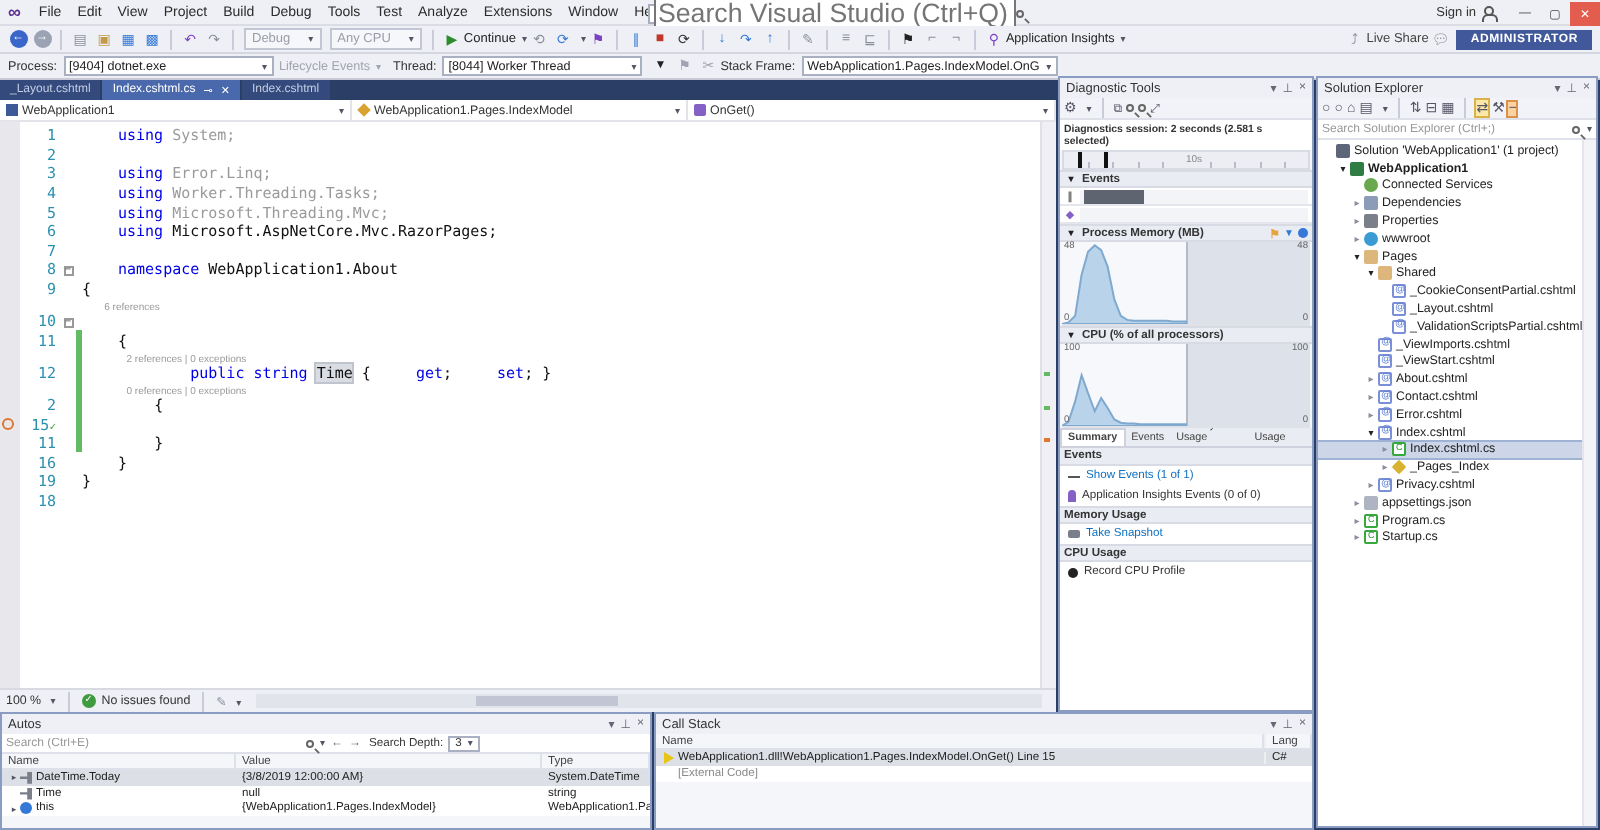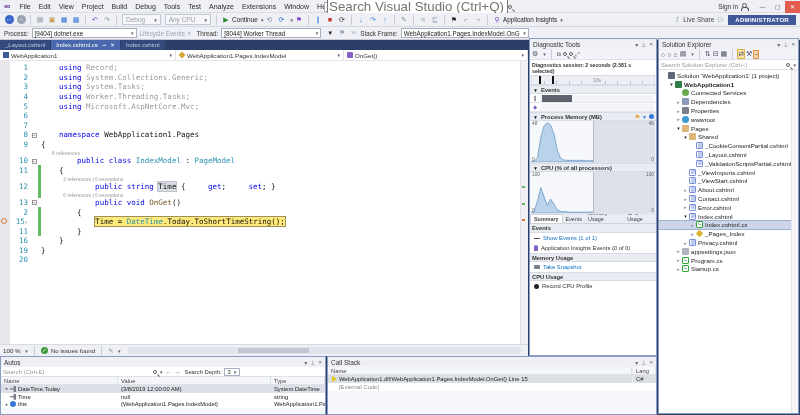--- a/index.html
+++ b/index.html
@@ -288,7 +288,7 @@
           <span class="lnum">1</span>
           <span class="fold"></span>
           <span class="bar"></span>
-          <span class="codecell"><span class="tk-k">using</span><span class="tk-g"> Record;</span></span>
+          <span class="codecell"><span class="tk-k">using</span><span class="tk-g"> System;</span></span>
         </div>
         <div class="code-line">
           <span class="gl"></span>

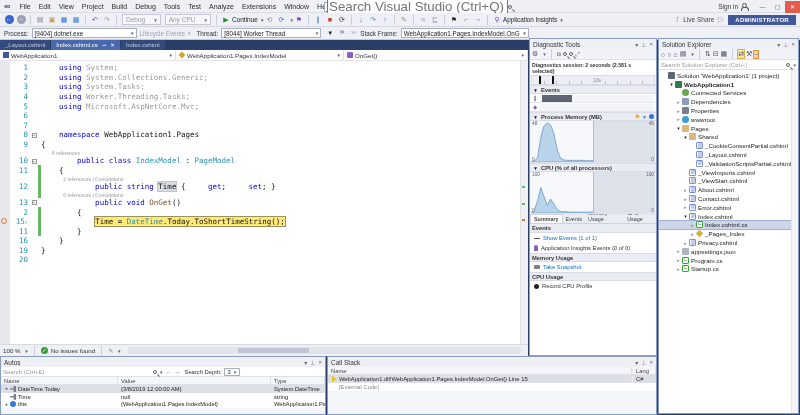--- a/index.html
+++ b/index.html
@@ -295,7 +295,6 @@
           <span class="lnum">2</span>
           <span class="fold"></span>
           <span class="bar"></span>
-          <span class="codecell"><span class="tk-k">using</span><span class="tk-g"> System.Collections.Generic;</span></span>
         </div>
         <div class="code-line">
           <span class="gl"></span>

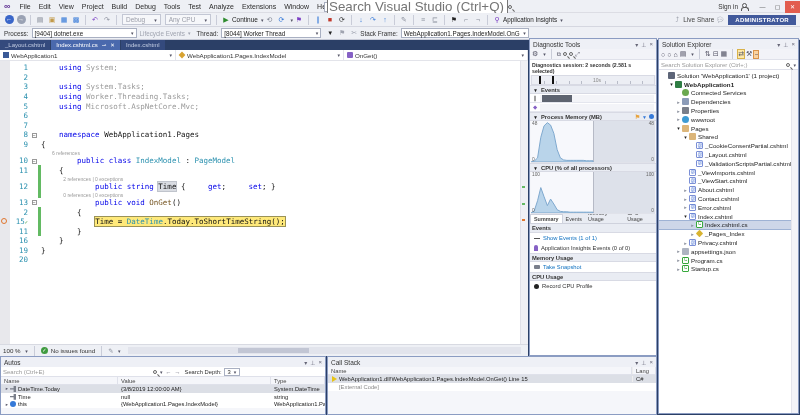--- a/index.html
+++ b/index.html
@@ -301,7 +301,7 @@
           <span class="lnum">3</span>
           <span class="fold"></span>
           <span class="bar"></span>
-          <span class="codecell"><span class="tk-k">using</span><span class="tk-g"> System.Tasks;</span></span>
+          <span class="codecell"><span class="tk-k">using</span><span class="tk-g"> Error.Linq;</span></span>
         </div>
         <div class="code-line">
           <span class="gl"></span>

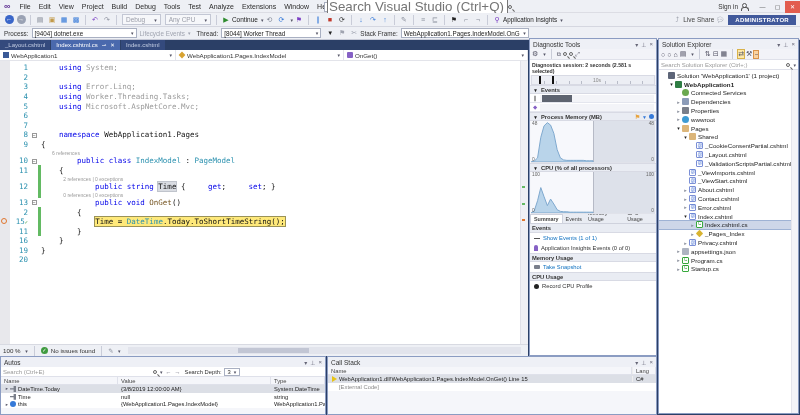--- a/index.html
+++ b/index.html
@@ -315,7 +315,7 @@
           <span class="lnum">5</span>
           <span class="fold"></span>
           <span class="bar"></span>
-          <span class="codecell"><span class="tk-k">using</span><span class="tk-g"> Microsoft.AspNetCore.Mvc;</span></span>
+          <span class="codecell"><span class="tk-k">using</span><span class="tk-g"> Microsoft.Threading.Mvc;</span></span>
         </div>
         <div class="code-line">
           <span class="gl"></span>

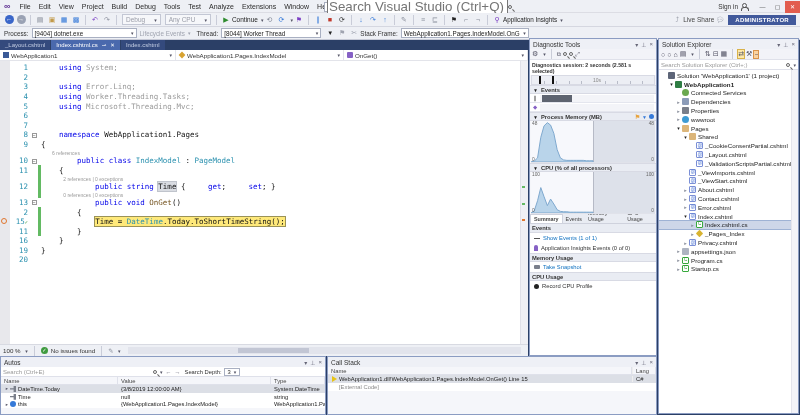--- a/index.html
+++ b/index.html
@@ -322,6 +322,7 @@
           <span class="lnum">6</span>
           <span class="fold"></span>
           <span class="bar"></span>
+          <span class="codecell"><span class="tk-k">using</span><span class="tk-p"> Microsoft.AspNetCore.Mvc.RazorPages;</span></span>
         </div>
         <div class="code-line">
           <span class="gl"></span>

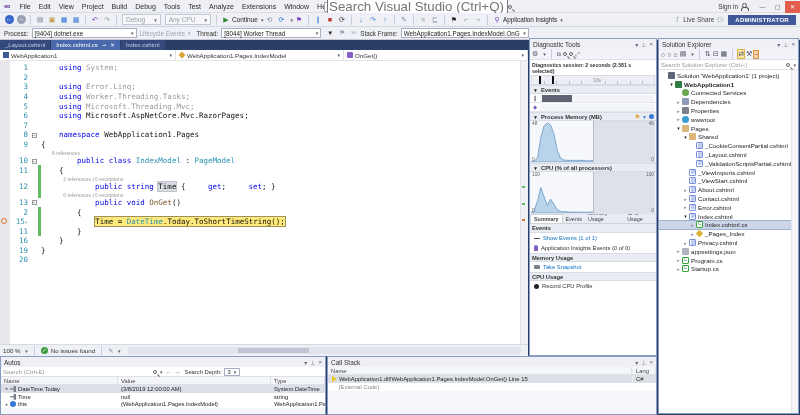--- a/index.html
+++ b/index.html
@@ -336,7 +336,7 @@
           <span class="lnum">8</span>
           <span class="fold"><span class="foldbox">−</span></span>
           <span class="bar"></span>
-          <span class="codecell"><span class="tk-k">namespace</span><span class="tk-p"> WebApplication1.Pages</span></span>
+          <span class="codecell"><span class="tk-k">namespace</span><span class="tk-p"> WebApplication1.About</span></span>
         </div>
         <div class="code-line">
           <span class="gl"></span>

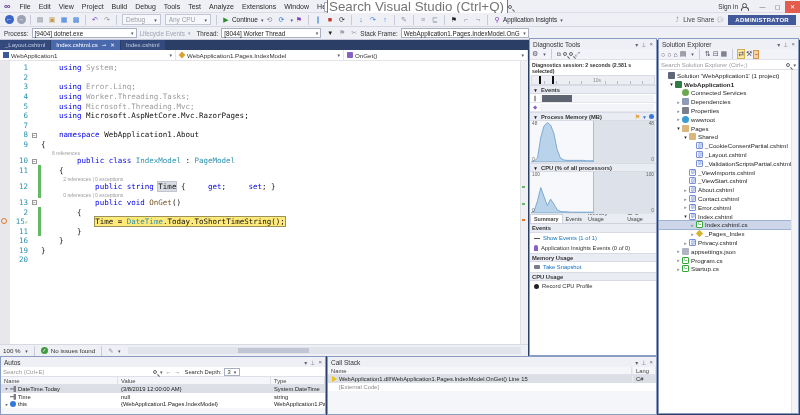--- a/index.html
+++ b/index.html
@@ -357,7 +357,6 @@
           <span class="lnum">10</span>
           <span class="fold"><span class="foldbox">−</span></span>
           <span class="bar"></span>
-          <span class="codecell"><span class="tk-k">    public class</span><span class="tk-t"> IndexModel</span><span class="tk-p"> : </span><span class="tk-t">PageModel</span></span>
         </div>
         <div class="code-line">
           <span class="gl"></span>

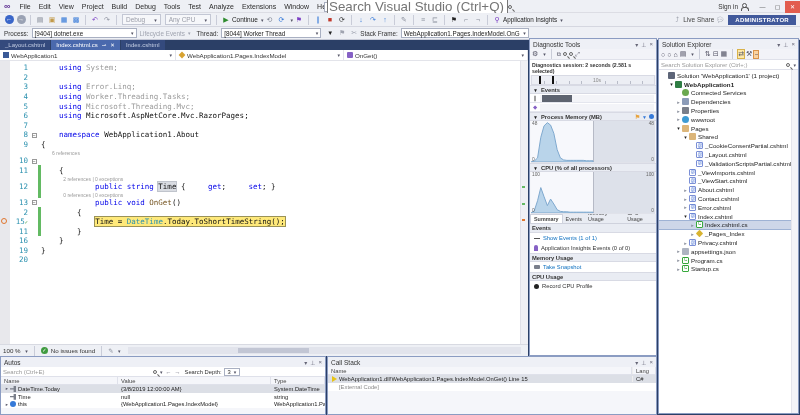--- a/index.html
+++ b/index.html
@@ -388,13 +388,6 @@
         </div>
         <div class="code-line">
           <span class="gl"></span>
-          <span class="lnum">13</span>
-          <span class="fold"><span class="foldbox">−</span></span>
-          <span class="bar"></span>
-          <span class="codecell"><span class="tk-k">        public void </span><span class="tk-m">OnGet</span><span class="tk-p">()</span></span>
-        </div>
-        <div class="code-line">
-          <span class="gl"></span>
           <span class="lnum">2</span>
           <span class="fold"></span>
           <span class="bar chg"></span>

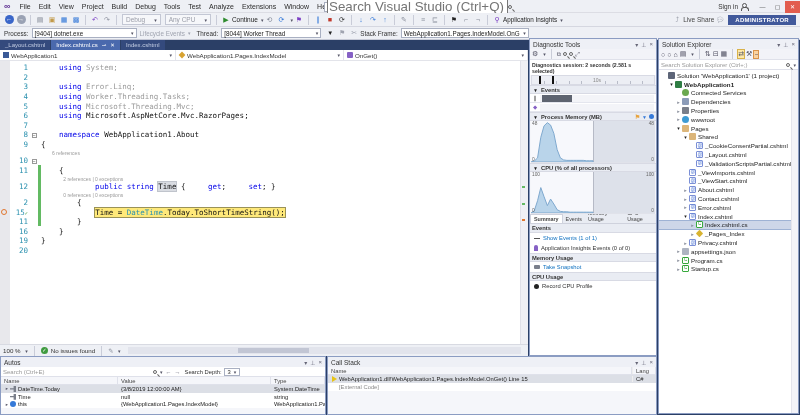--- a/index.html
+++ b/index.html
@@ -400,7 +400,6 @@
           <span class="lnum">15<span class="chk">✓</span></span>
           <span class="fold"></span>
           <span class="bar chg"></span>
-          <span class="codecell">            <span class="curbox"><span class="tk-p">Time = </span><span class="tk-t">DateTime</span><span class="tk-p">.Today.ToShortTimeString();</span></span></span>
         </div>
         <div class="code-line">
           <span class="gl"></span>

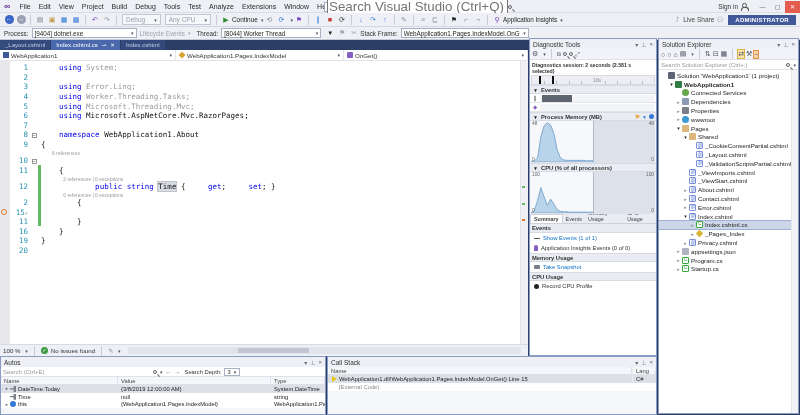--- a/index.html
+++ b/index.html
@@ -424,7 +424,7 @@
         </div>
         <div class="code-line">
           <span class="gl"></span>
-          <span class="lnum">20</span>
+          <span class="lnum">18</span>
           <span class="fold"></span>
           <span class="bar"></span>
           <span class="codecell"></span>

